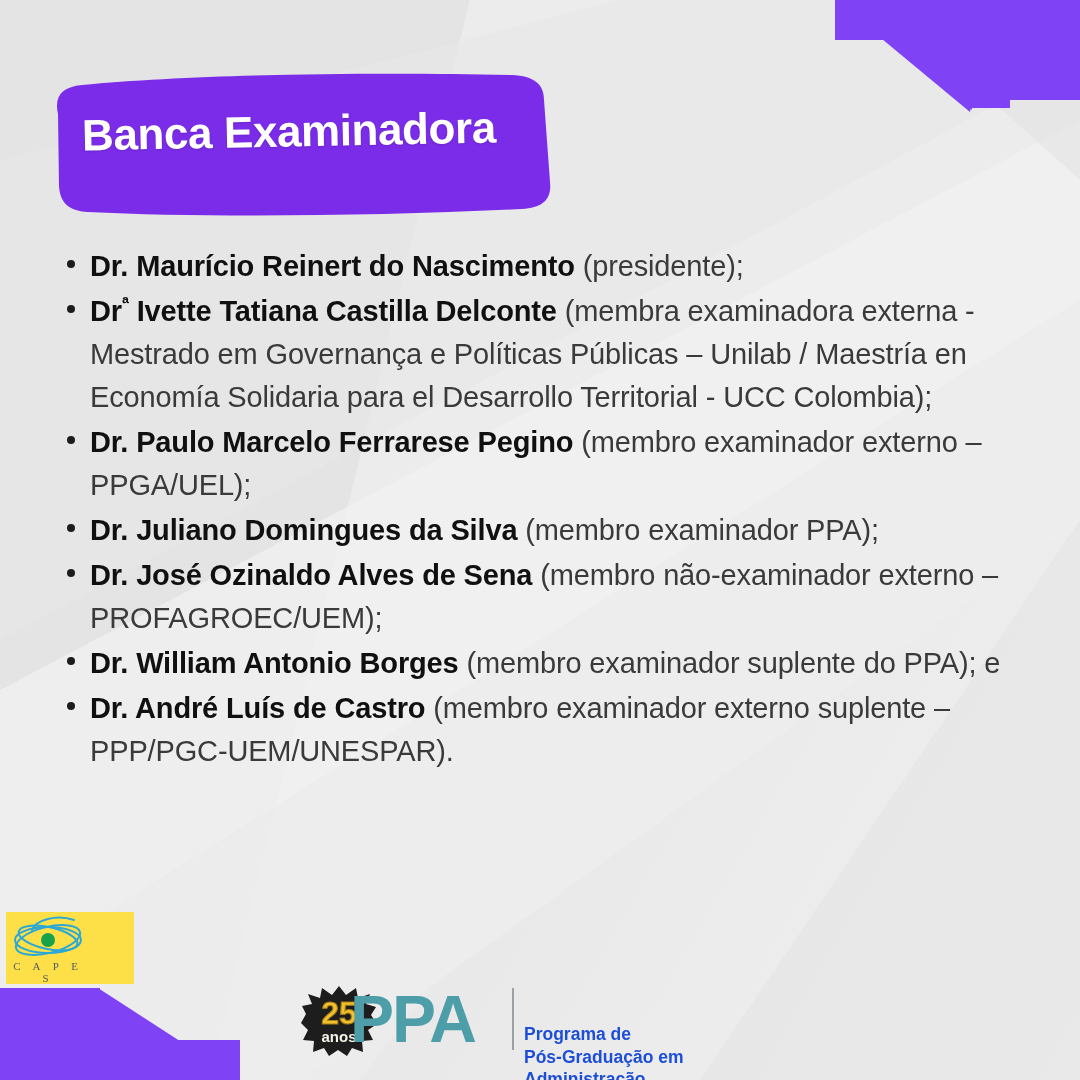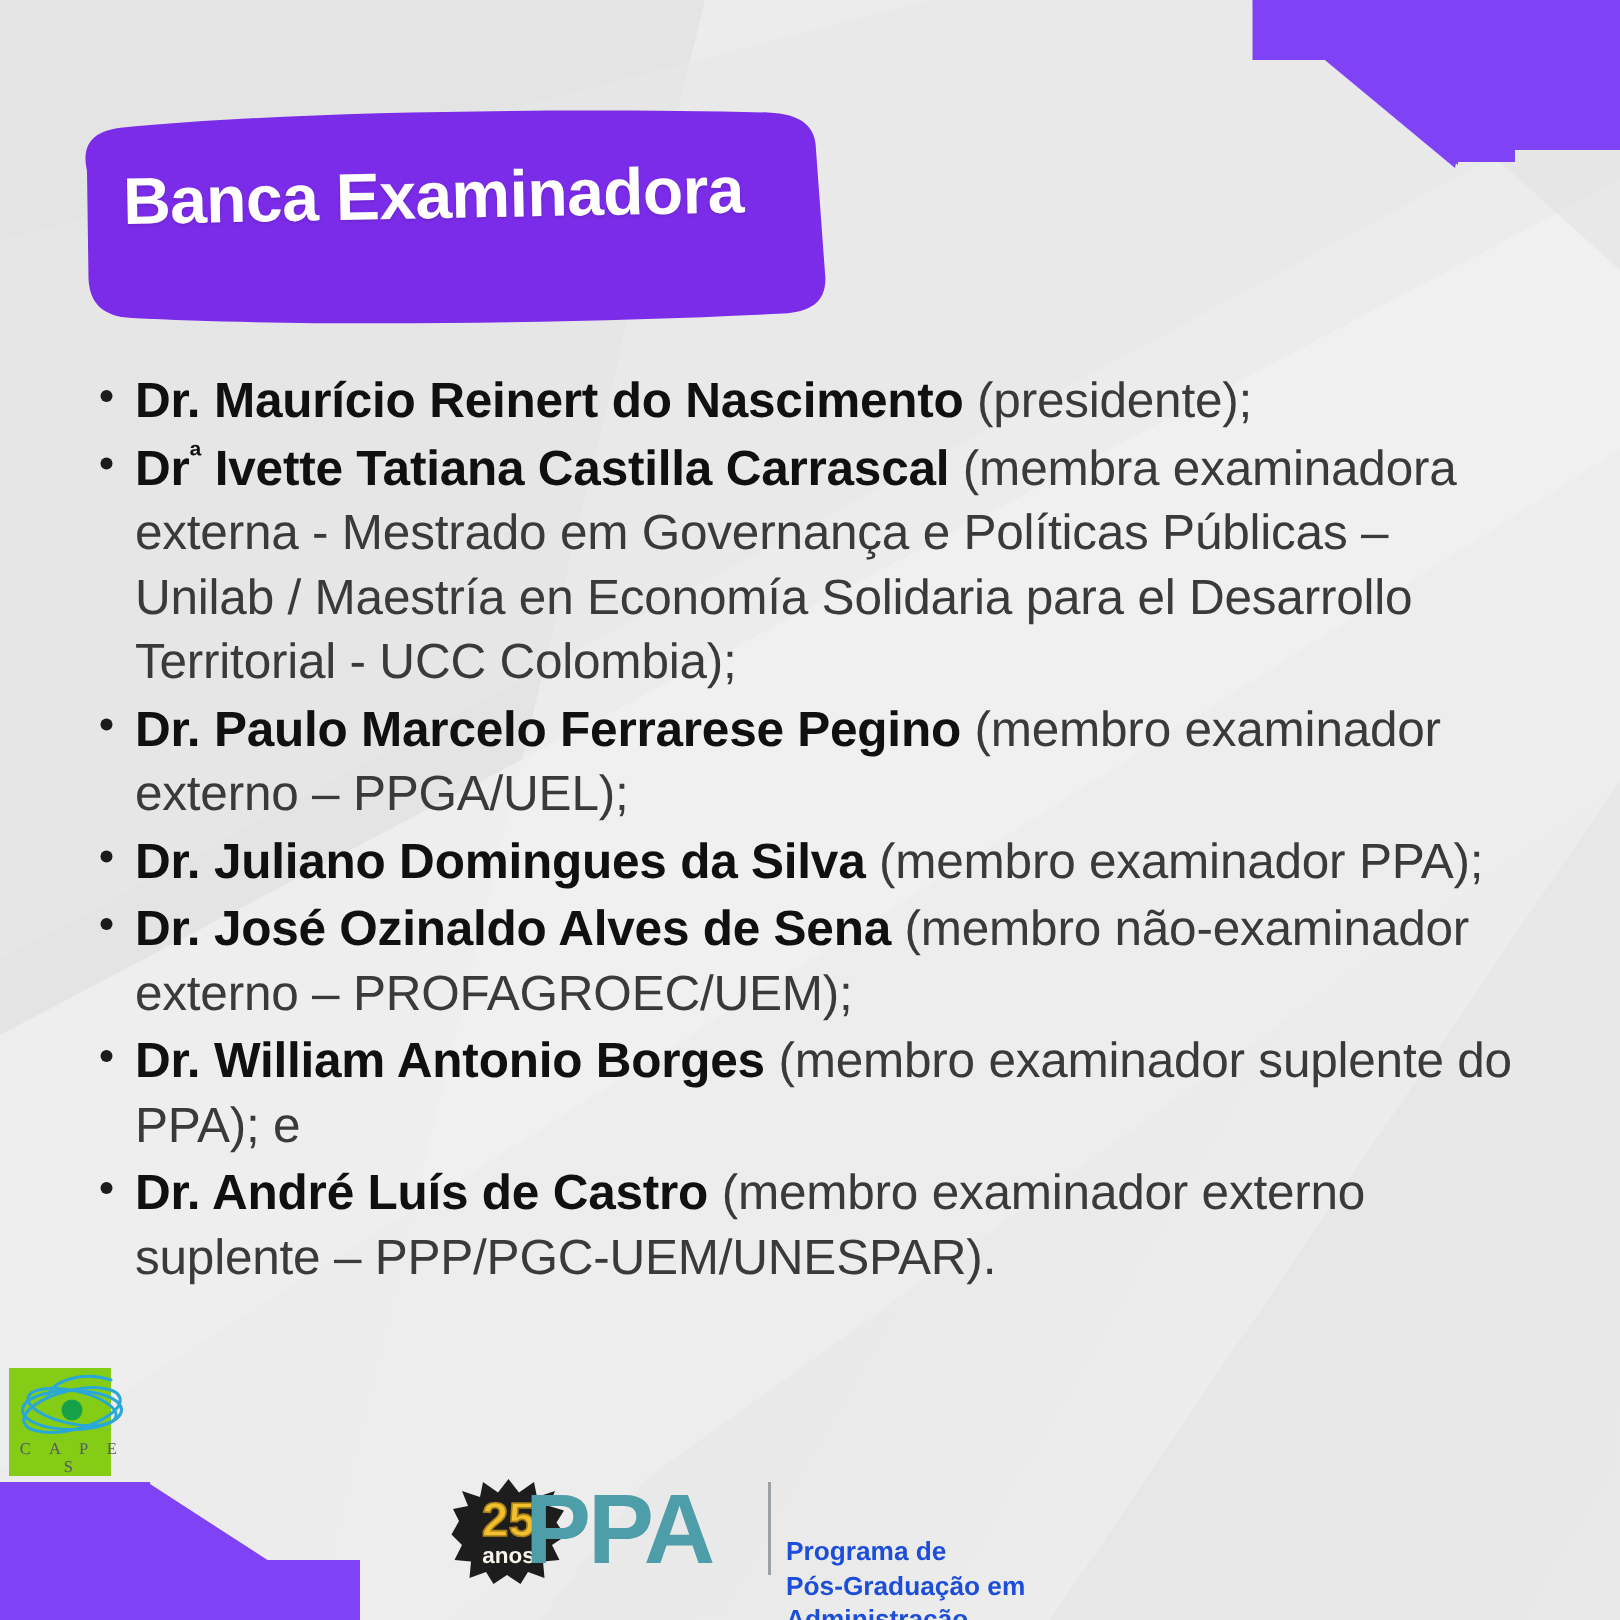--- a/index.html
+++ b/index.html
@@ -84,7 +84,7 @@
     position: relative;
     padding-left: 28px;
     margin-bottom: 2px;
-    font-size: 33px;
+    font-size: 29px;
     line-height: 43px;
     color: #2d2d2d;
     letter-spacing: -0.15px;

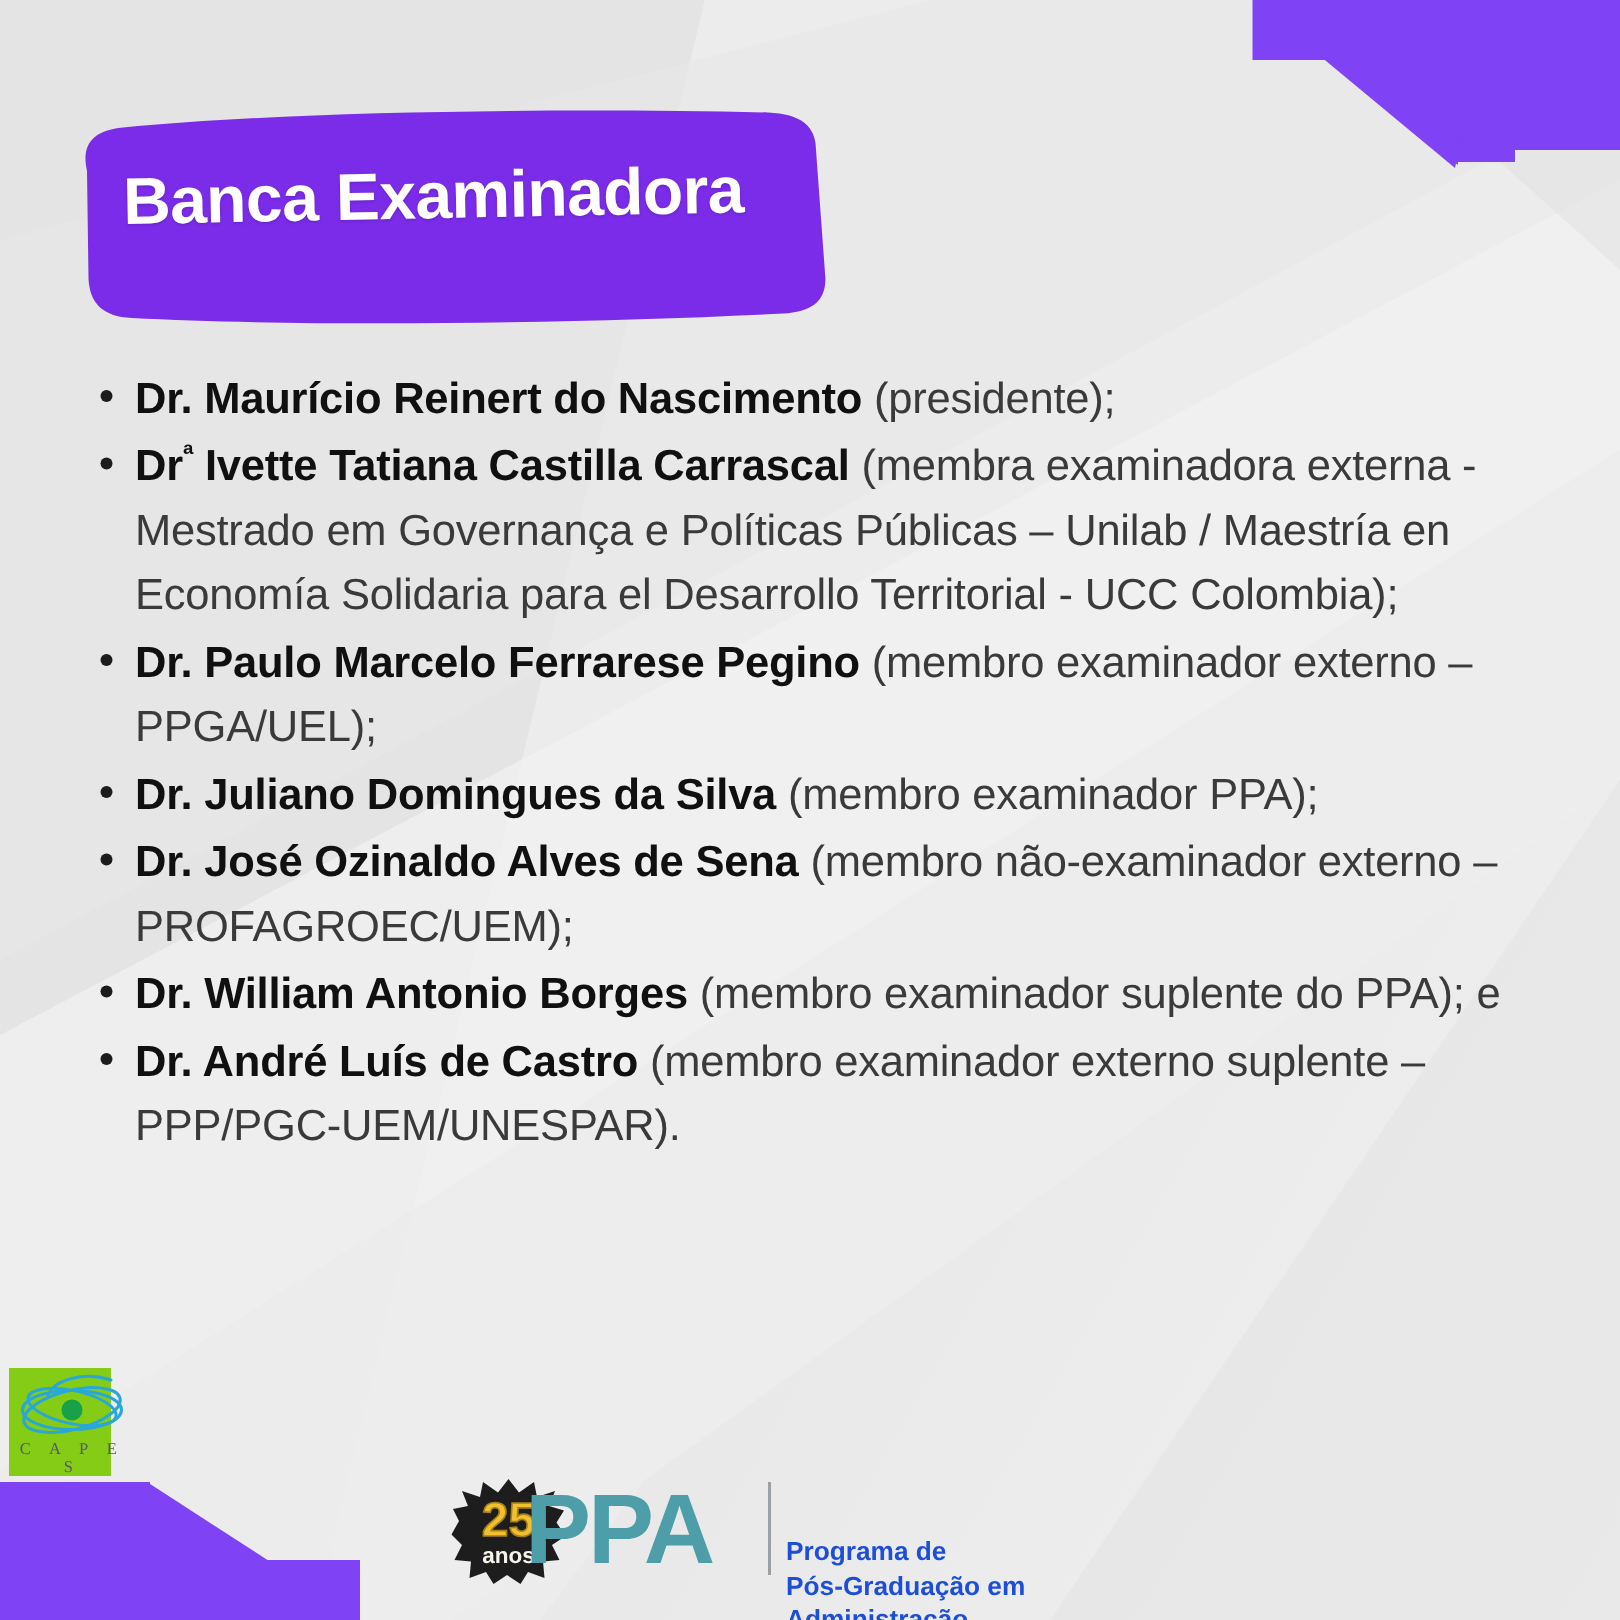--- a/index.html
+++ b/index.html
@@ -248,7 +248,7 @@
 
     <div class="list-item">
       <span class="bullet"></span>
-      <span class="nm"><span>Dr</span><span class="sup">ª</span><span> Ivette Tatiana Castilla Carrascal</span></span>
+      <span class="nm"><span>Dr</span><span class="sup">ª</span><span> Ivette Tatiana Castilla Delconte</span></span>
       <span class="rl">(membra examinadora externa - Mestrado em Governança e Políticas Públicas – Unilab / Maestría en Economía Solidaria para el Desarrollo Territorial - UCC Colombia);</span>
     </div>
 

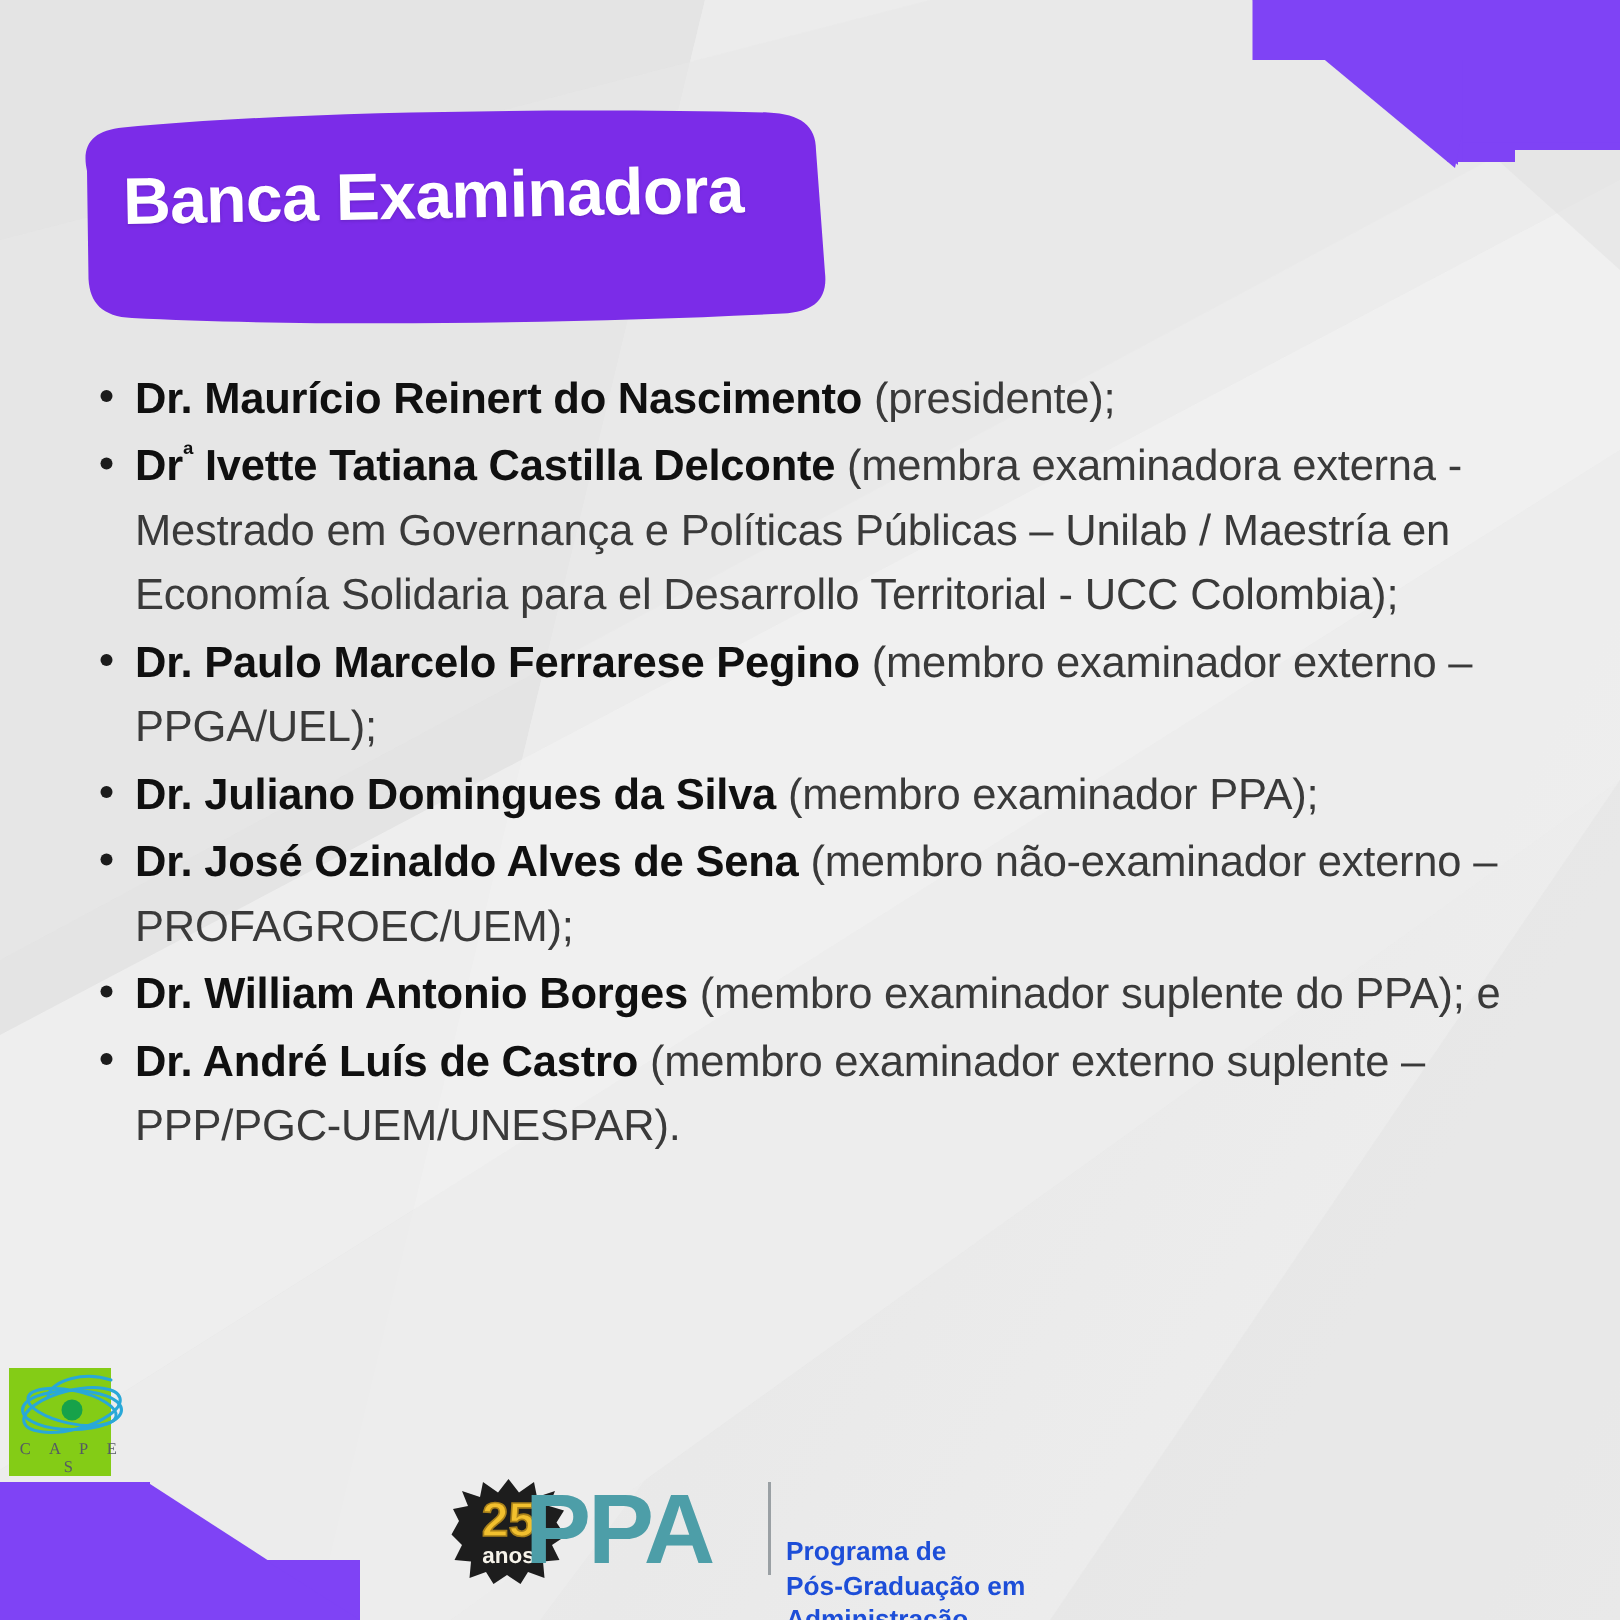--- a/index.html
+++ b/index.html
@@ -117,9 +117,10 @@
     position: absolute;
     left: 6px;
     top: 912px;
-    width: 68px;
+    width: 104px;
     height: 72px;
-    background: #84cc16;
+    background: #fde047;
+    padding-left: 24px;
   }
   .capes-mark {
     position: absolute;

